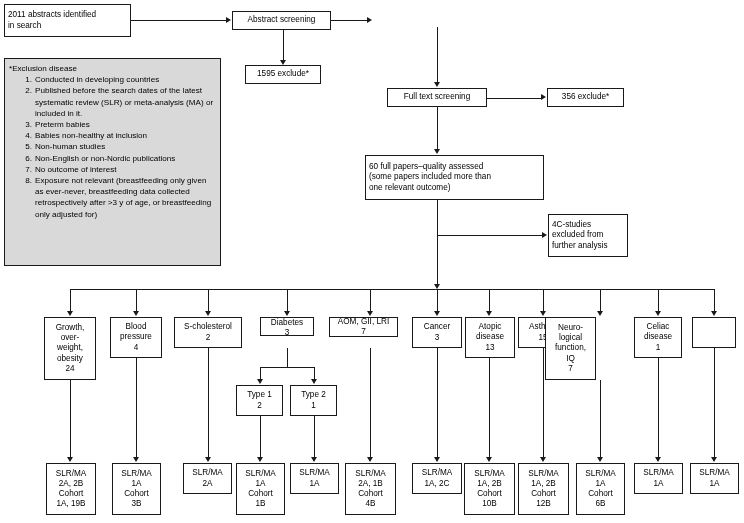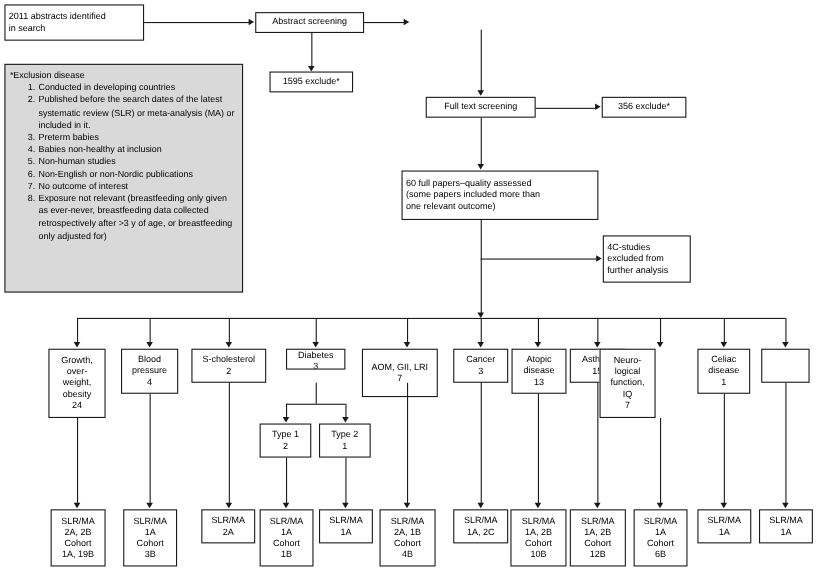--- a/index.html
+++ b/index.html
@@ -223,7 +223,7 @@
     <span class="ln">3</span>
   </div>
 
-  <div class="box center" style="left:329px; top:317px; width:69px; height:44px;">
+  <div class="box center" style="left:329px; top:317px; width:69px; height:20px;">
     <span class="ln">AOM, GII, LRI</span>
     <span class="ln">7</span>
   </div>

